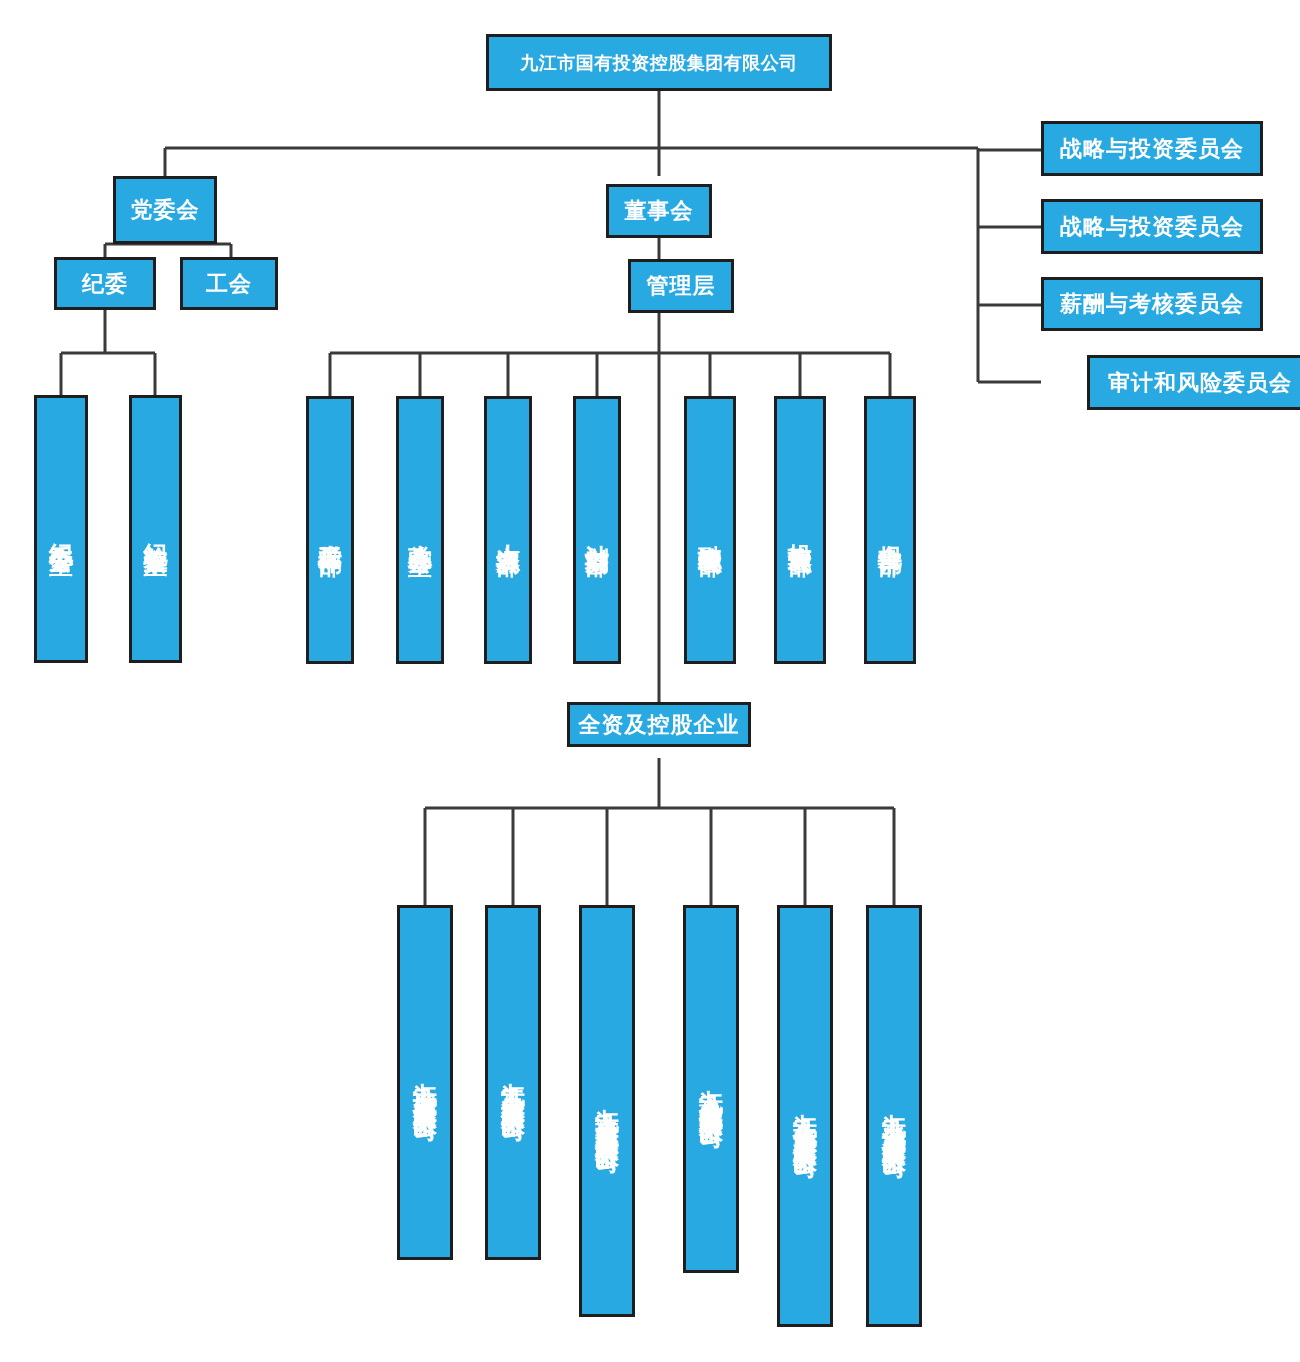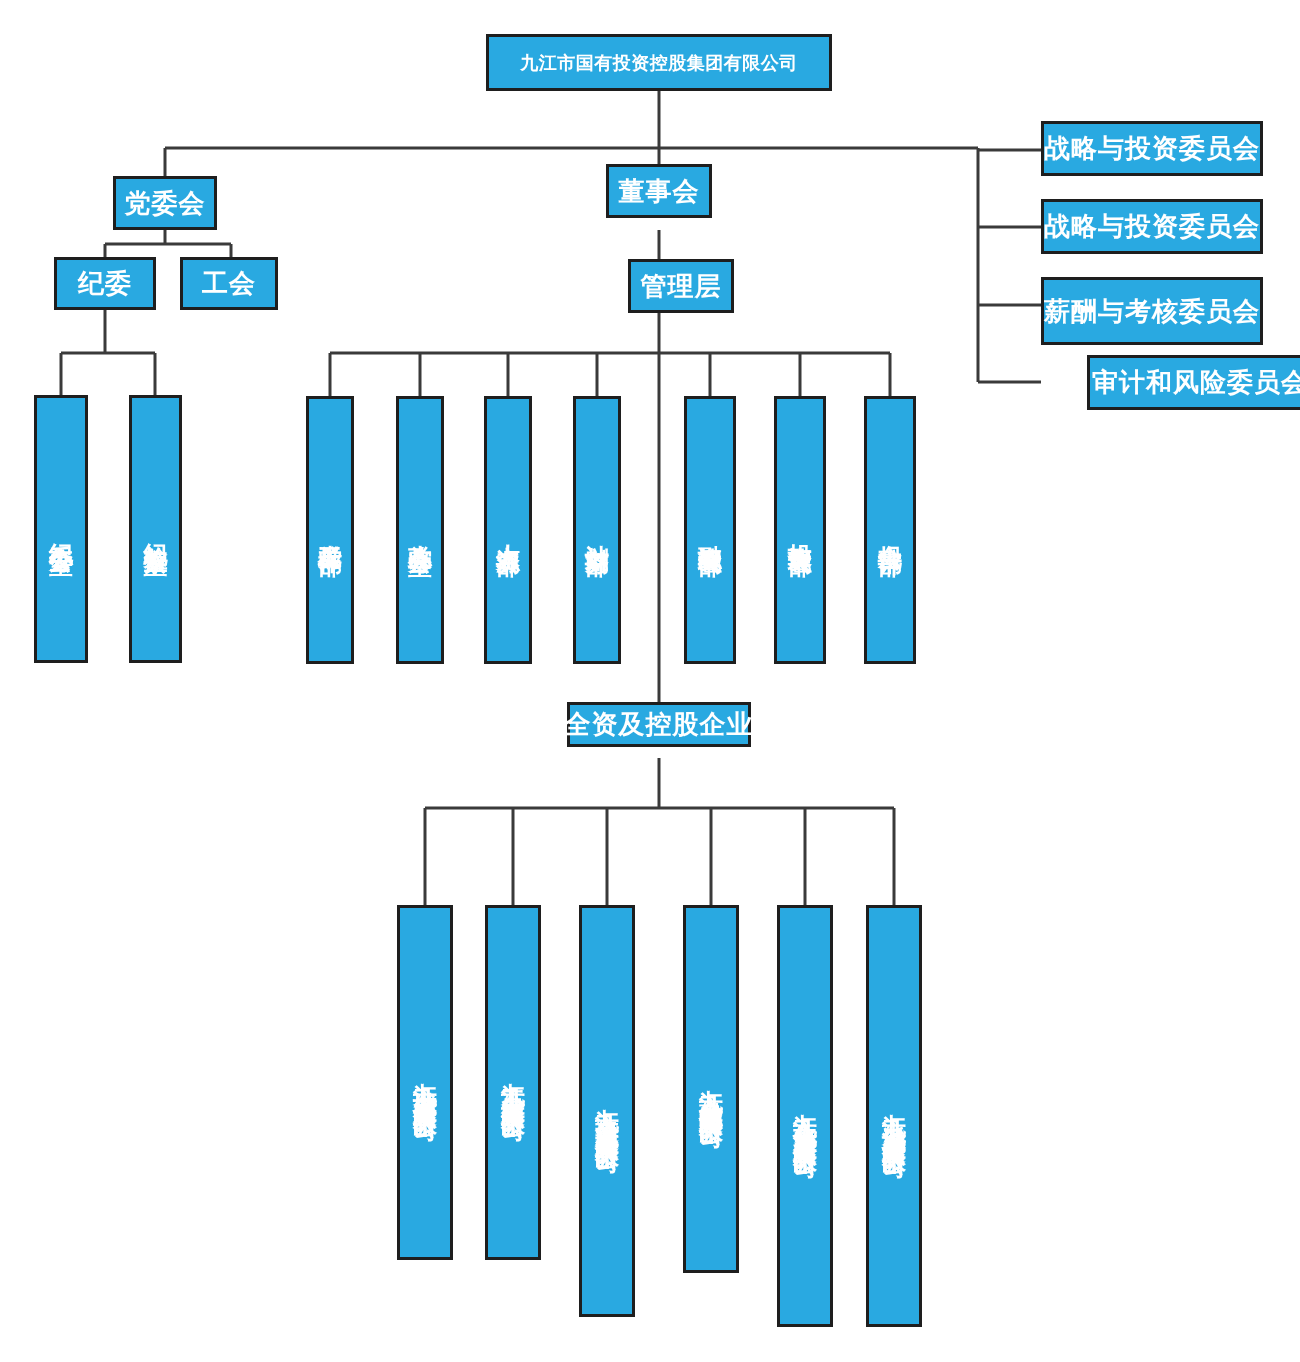--- a/index.html
+++ b/index.html
@@ -42,7 +42,7 @@
     text-align: center;
   }
   .node-h {
-    font-size: 26px;
+    font-size: 22px;
     letter-spacing: 1px;
     white-space: nowrap;
   }

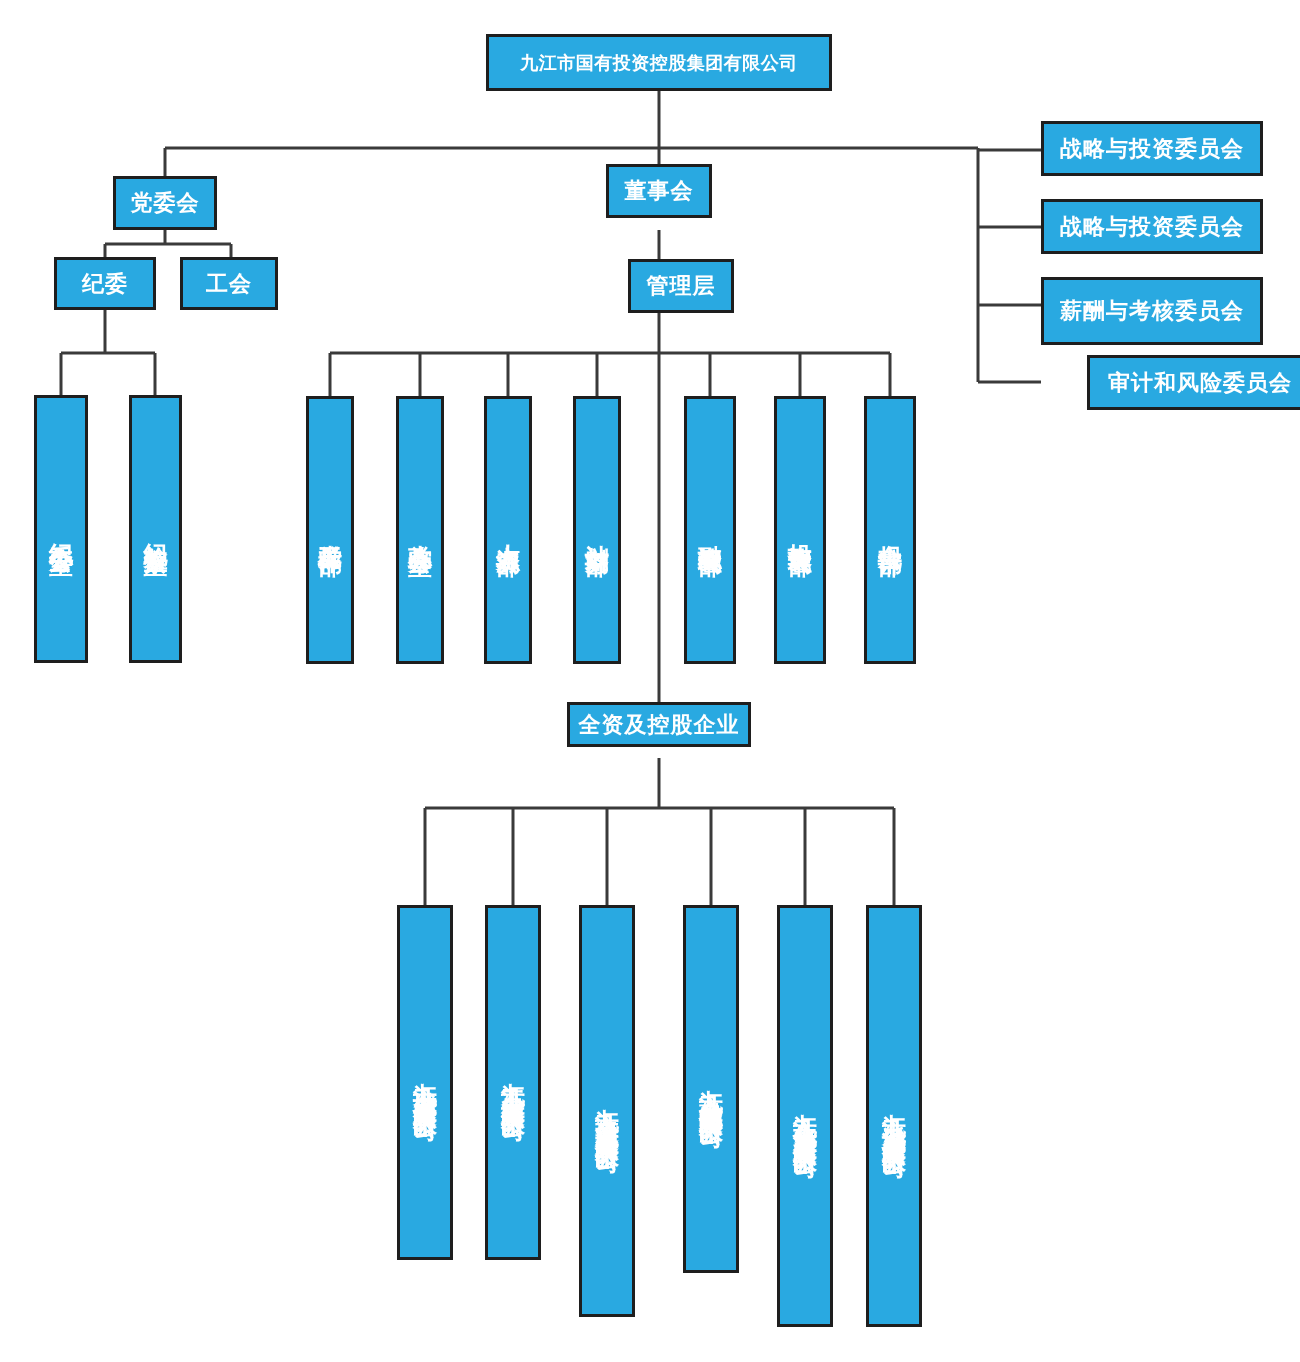--- a/index.html
+++ b/index.html
@@ -71,7 +71,7 @@
 
   <div class="node node-h root" style="left:486px; top:34px; width:346px; height:57px;">九江市国有投资控股集团有限公司</div>
 
-  <div class="node node-h" style="left:113px; top:176px; width:104px; height:54px;">党委会</div>
+  <div class="node node-h" style="left:113px; top:176px; width:104px; height:68px;">党委会</div>
 
   <div class="node node-h" style="left:606px; top:164px; width:106px; height:54px;">董事会</div>
 

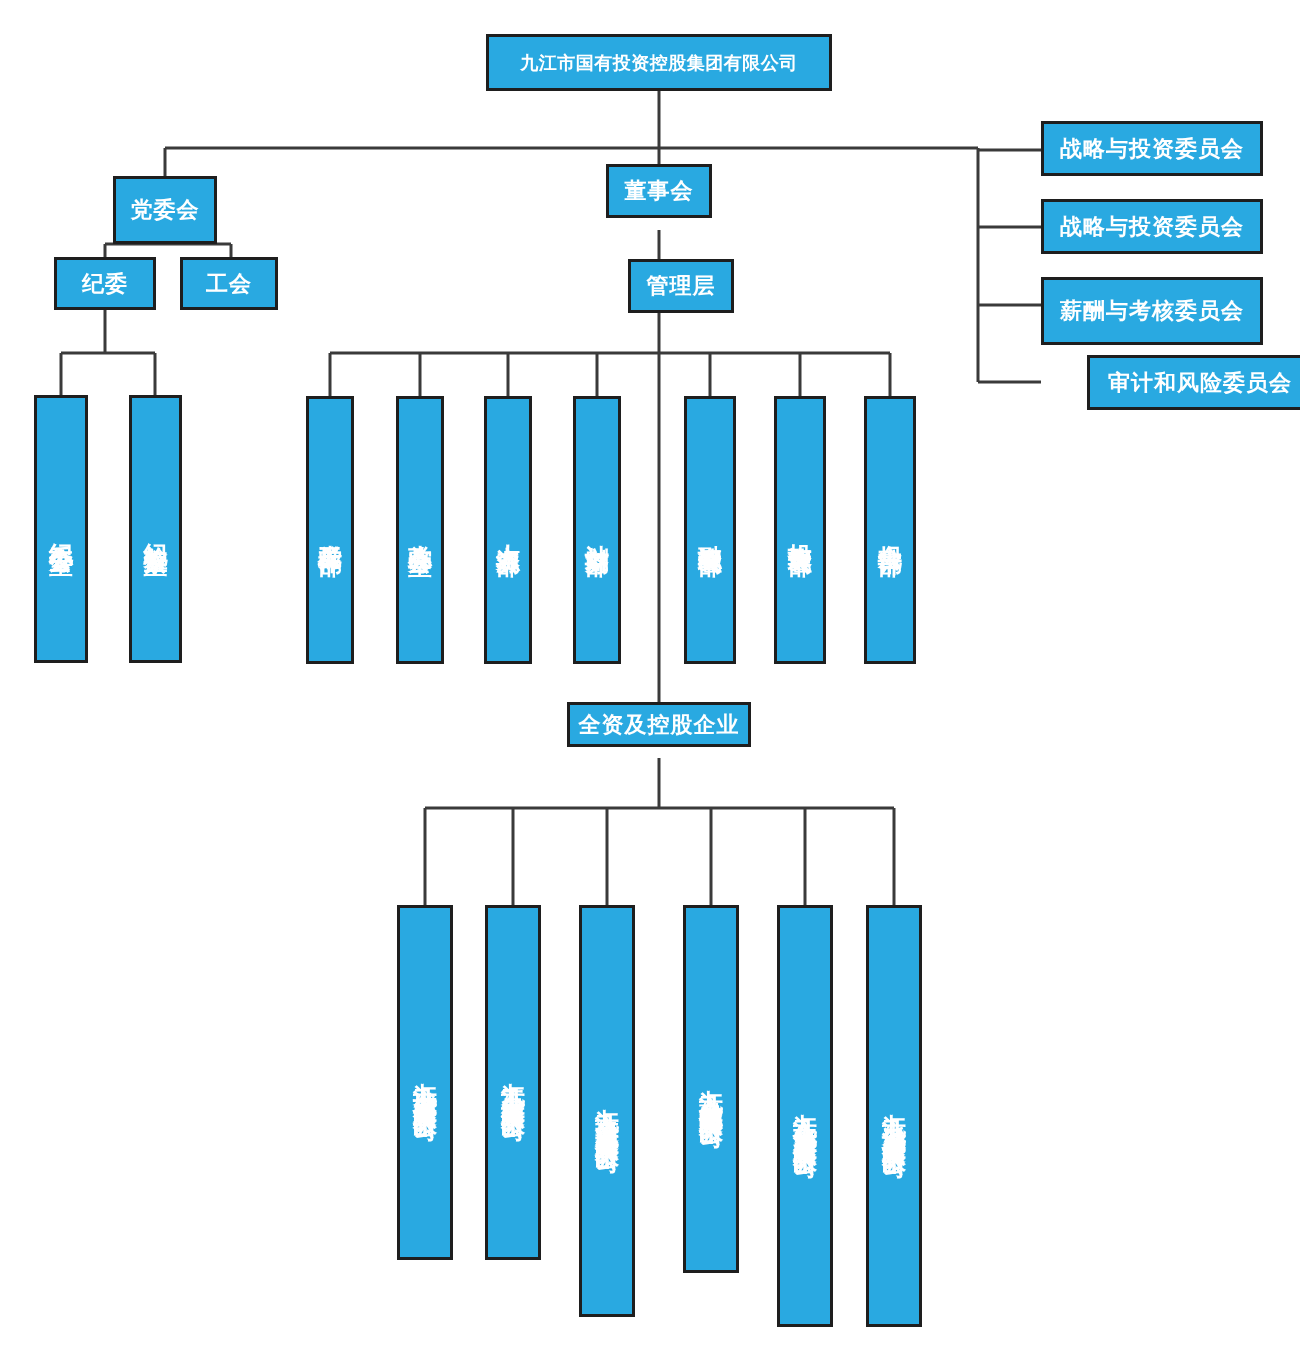--- a/index.html
+++ b/index.html
@@ -73,7 +73,7 @@
 
   <div class="node node-h" style="left:113px; top:176px; width:104px; height:68px;">党委会</div>
 
-  <div class="node node-h" style="left:606px; top:164px; width:106px; height:54px;">董事会</div>
+  <div class="node node-h" style="left:606px; top:184px; width:106px; height:54px;">董事会</div>
 
   <div class="node node-h" style="left:628px; top:259px; width:106px; height:54px;">管理层</div>
 

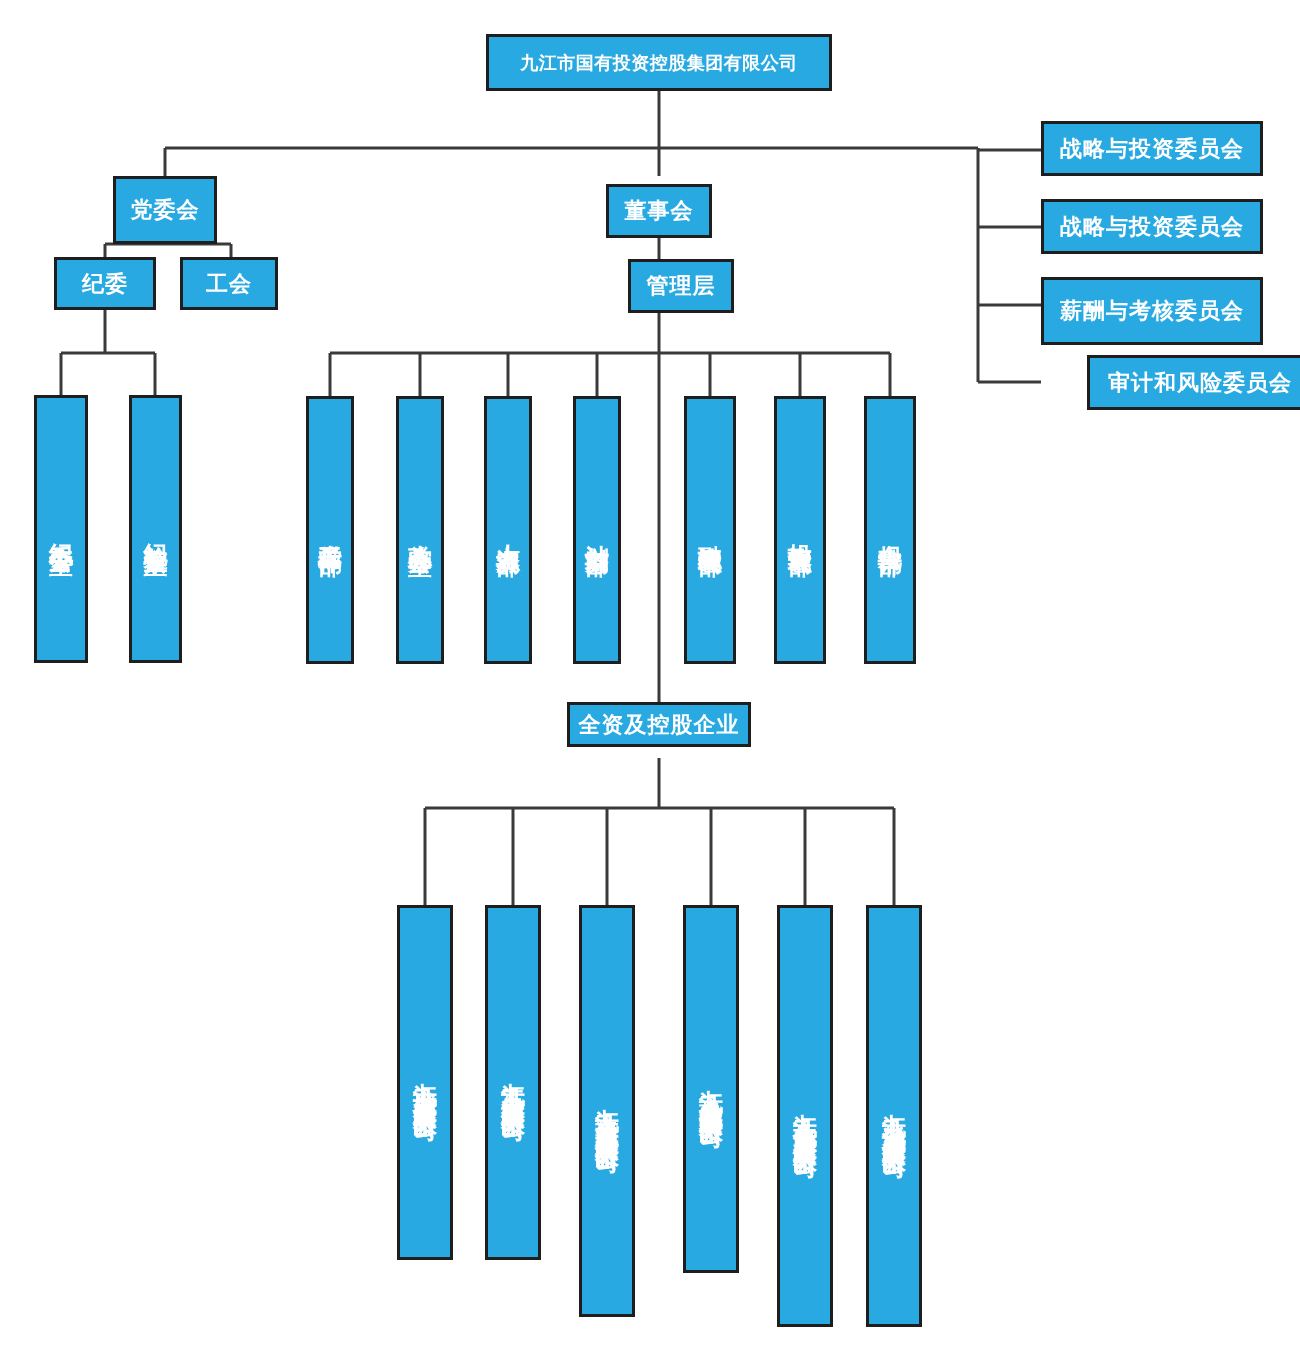--- a/index.html
+++ b/index.html
@@ -83,7 +83,7 @@
 
   <div class="node node-h" style="left:1041px; top:121px; width:222px; height:55px;">战略与投资委员会</div>
   <div class="node node-h" style="left:1041px; top:199px; width:222px; height:55px;">战略与投资委员会</div>
-  <div class="node node-h" style="left:1041px; top:277px; width:222px; height:68px;">薪酬与考核委员会</div>
+  <div class="node node-h" style="left:1041px; top:277px; width:222px; height:54px;">薪酬与考核委员会</div>
   <div class="node node-h" style="left:1087px; top:355px; width:226px; height:55px;">审计和风险委员会</div>
 
   <div class="node node-v" style="left:34px; top:395px; width:54px; height:268px;">

